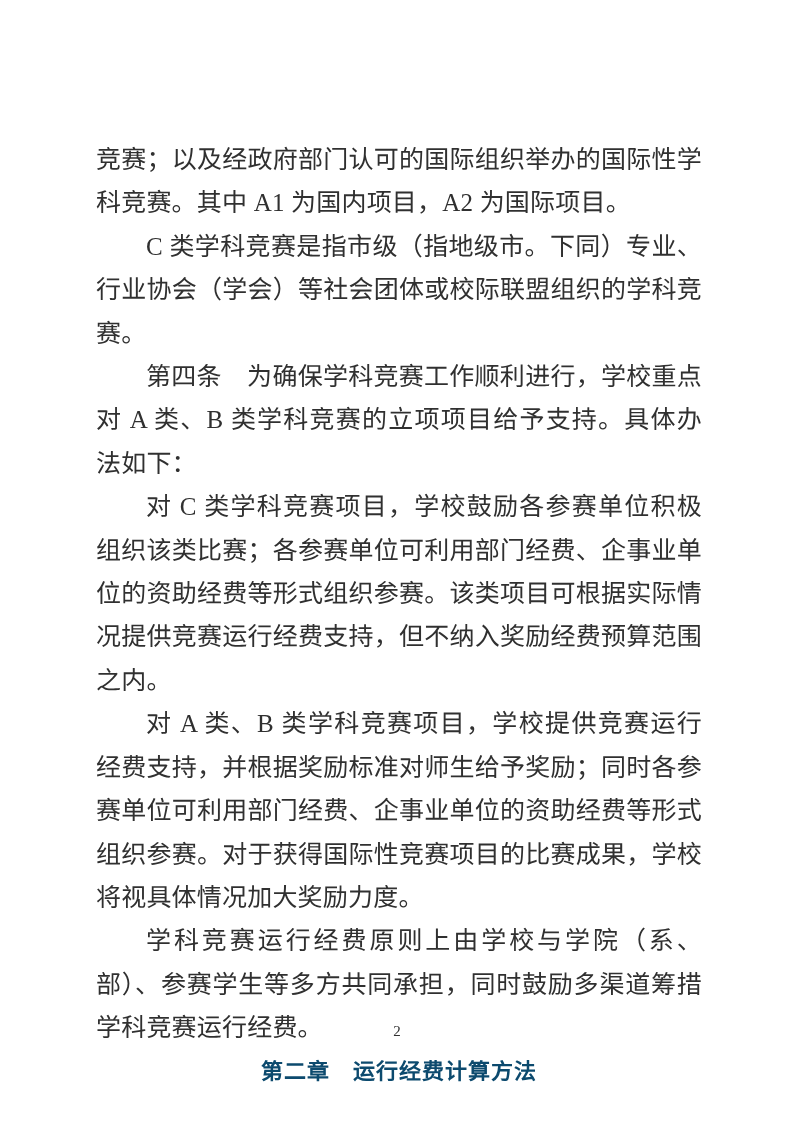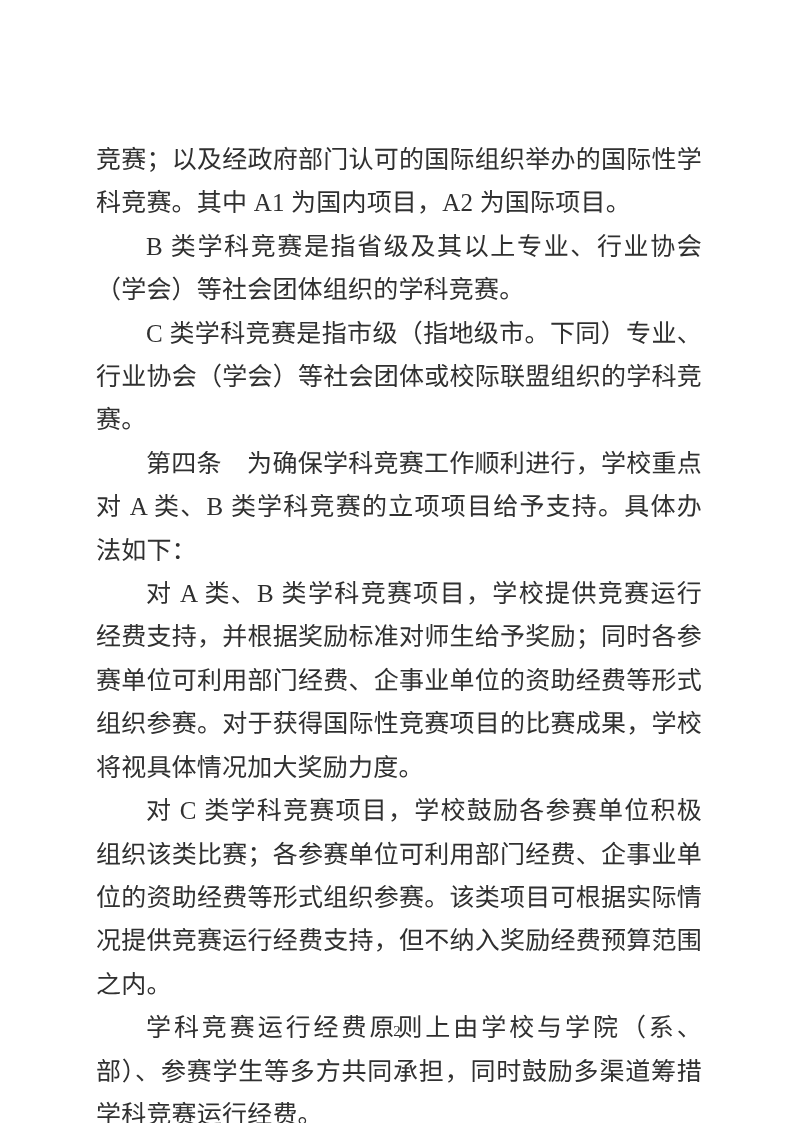--- a/index.html
+++ b/index.html
@@ -65,7 +65,6 @@
 
     <p class="para">竞赛；以及经政府部门认可的国际组织举办的国际性学科竞赛。其中 A1 为国内项目，A2 为国际项目。</p>
 
-    <p class="para indent">B 类学科竞赛是指省级及其以上专业、行业协会（学会）等社会团体组织的学科竞赛。</p>
 
     <p class="para indent">C 类学科竞赛是指市级（指地级市。下同）专业、行业协会（学会）等社会团体或校际联盟组织的学科竞赛。</p>
 

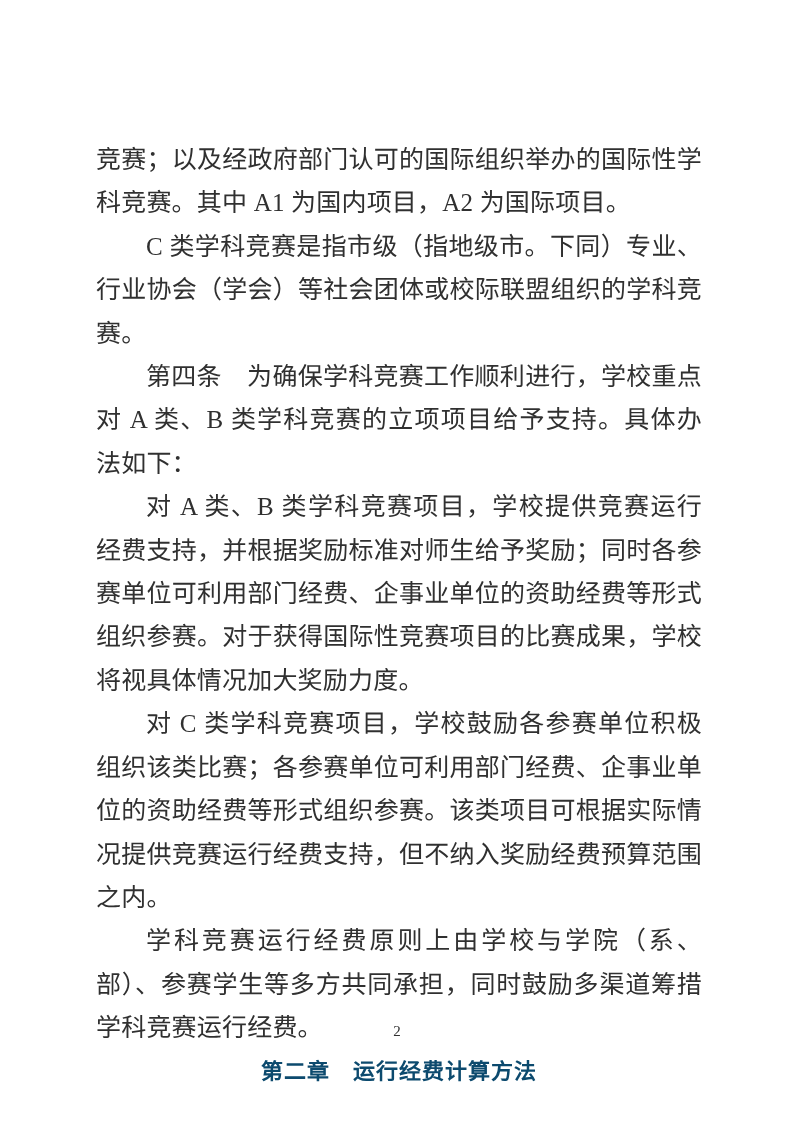--- a/index.html
+++ b/index.html
@@ -70,9 +70,9 @@
 
     <p class="para indent">第四条　为确保学科竞赛工作顺利进行，学校重点对 A 类、B 类学科竞赛的立项项目给予支持。具体办法如下：</p>
 
+    <p class="para indent">对 C 类学科竞赛项目，学校鼓励各参赛单位积极组织该类比赛；各参赛单位可利用部门经费、企事业单位的资助经费等形式组织参赛。该类项目可根据实际情况提供竞赛运行经费支持，但不纳入奖励经费预算范围之内。</p>
+
     <p class="para indent">对 A 类、B 类学科竞赛项目，学校提供竞赛运行经费支持，并根据奖励标准对师生给予奖励；同时各参赛单位可利用部门经费、企事业单位的资助经费等形式组织参赛。对于获得国际性竞赛项目的比赛成果，学校将视具体情况加大奖励力度。</p>
-
-    <p class="para indent">对 C 类学科竞赛项目，学校鼓励各参赛单位积极组织该类比赛；各参赛单位可利用部门经费、企事业单位的资助经费等形式组织参赛。该类项目可根据实际情况提供竞赛运行经费支持，但不纳入奖励经费预算范围之内。</p>
 
     <p class="para indent">学科竞赛运行经费原则上由学校与学院（系、部）、参赛学生等多方共同承担，同时鼓励多渠道筹措学科竞赛运行经费。</p>
 

